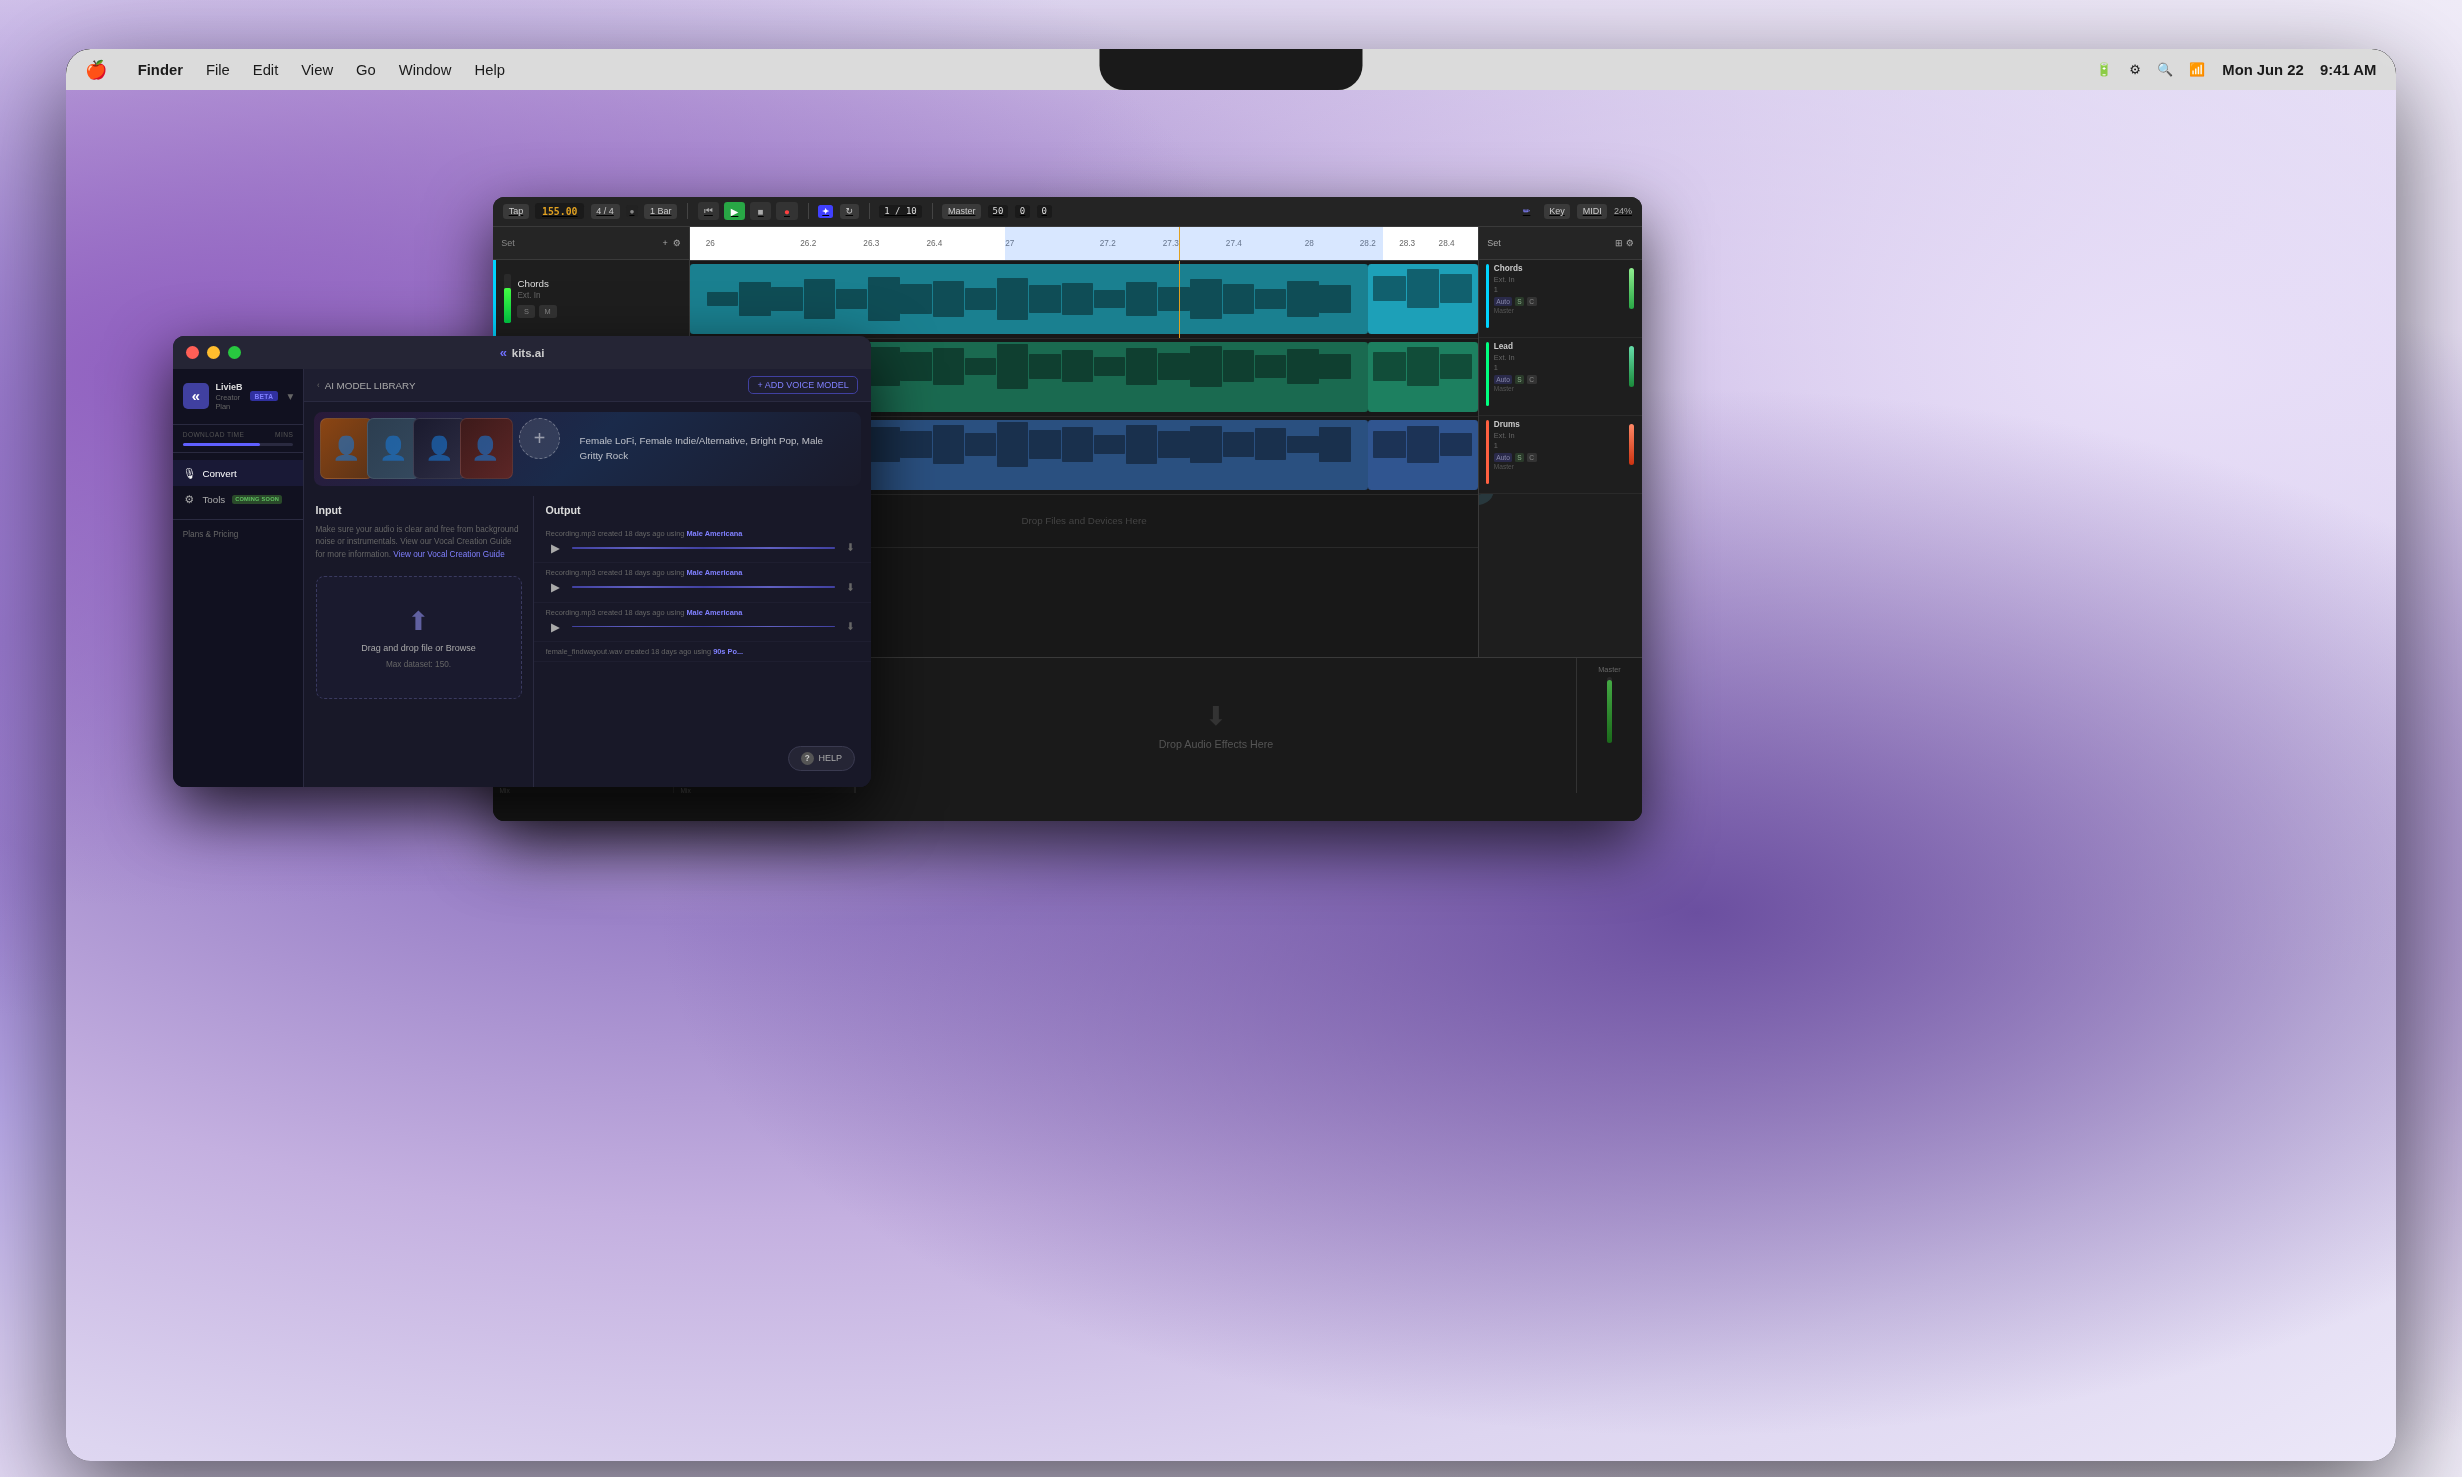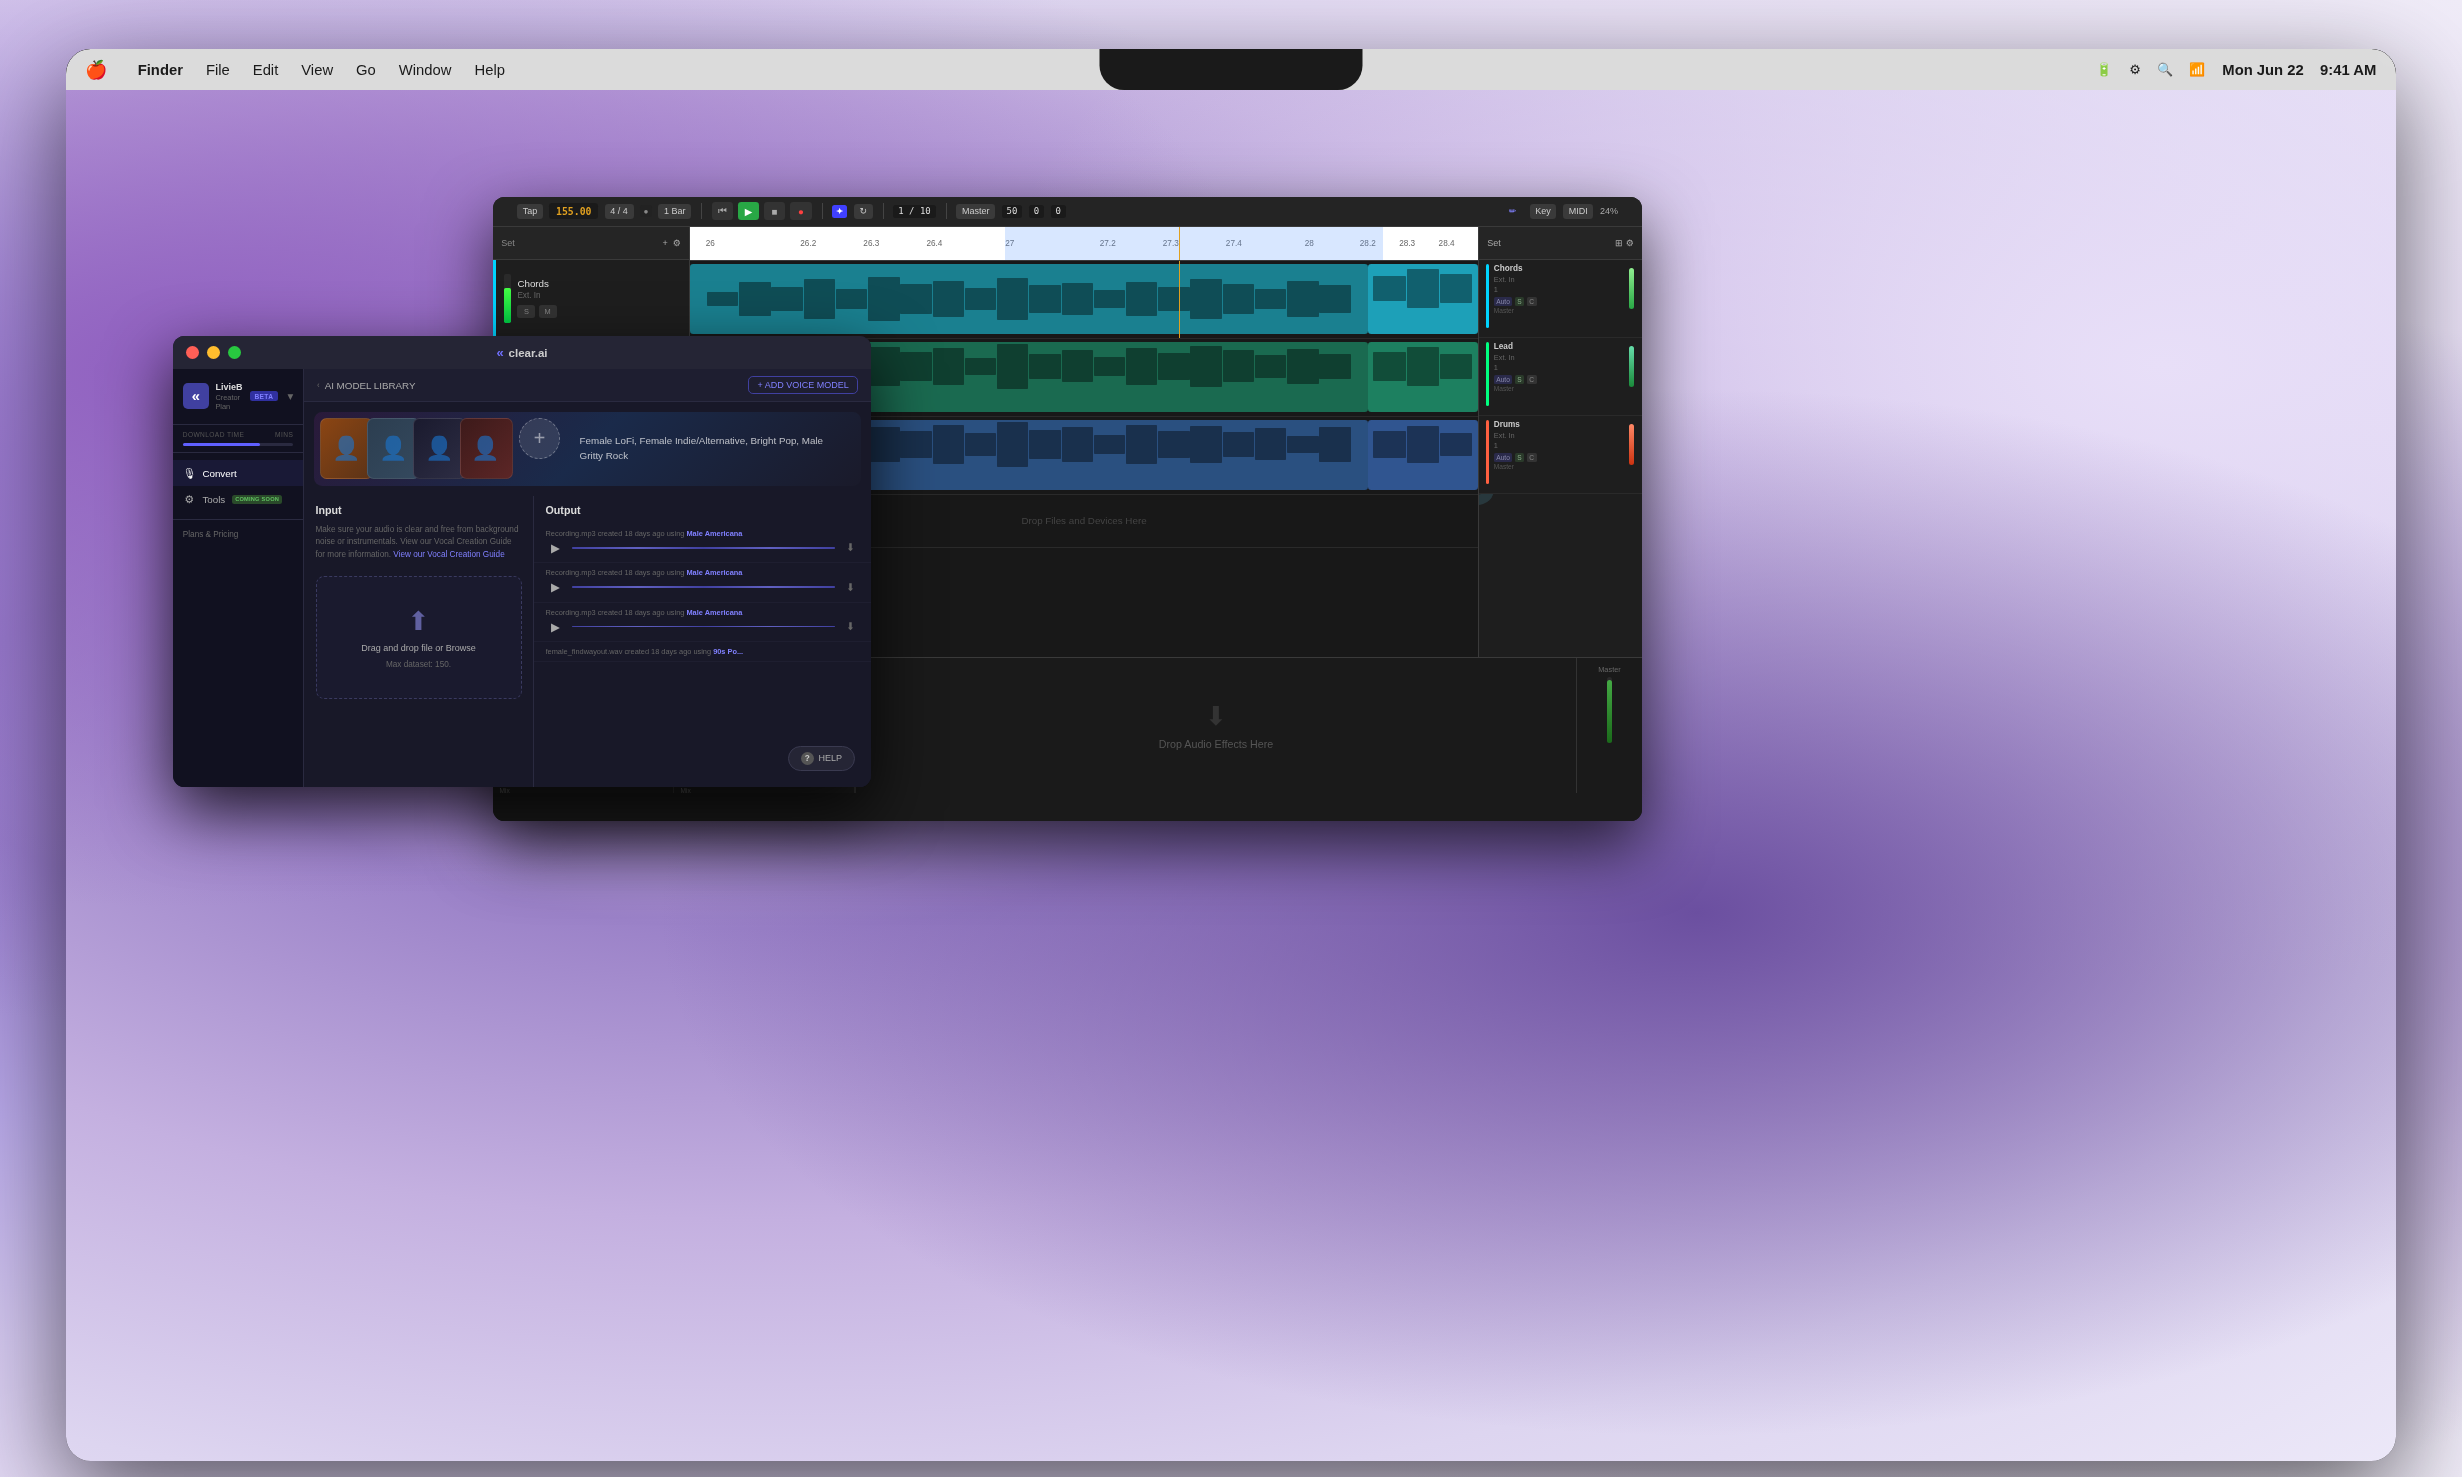--- a/index.html
+++ b/index.html
@@ -166,9 +166,10 @@
       background: #242424;
       display: flex;
       align-items: center;
-      padding: 0 24px;
+      padding: 0 10px;
       gap: 6.6px;
       border-bottom: 0.8px solid #3a3a3a;
+      text-decoration: underline;
     }
     .toolbar-btn {
       background: #3a3a3a;

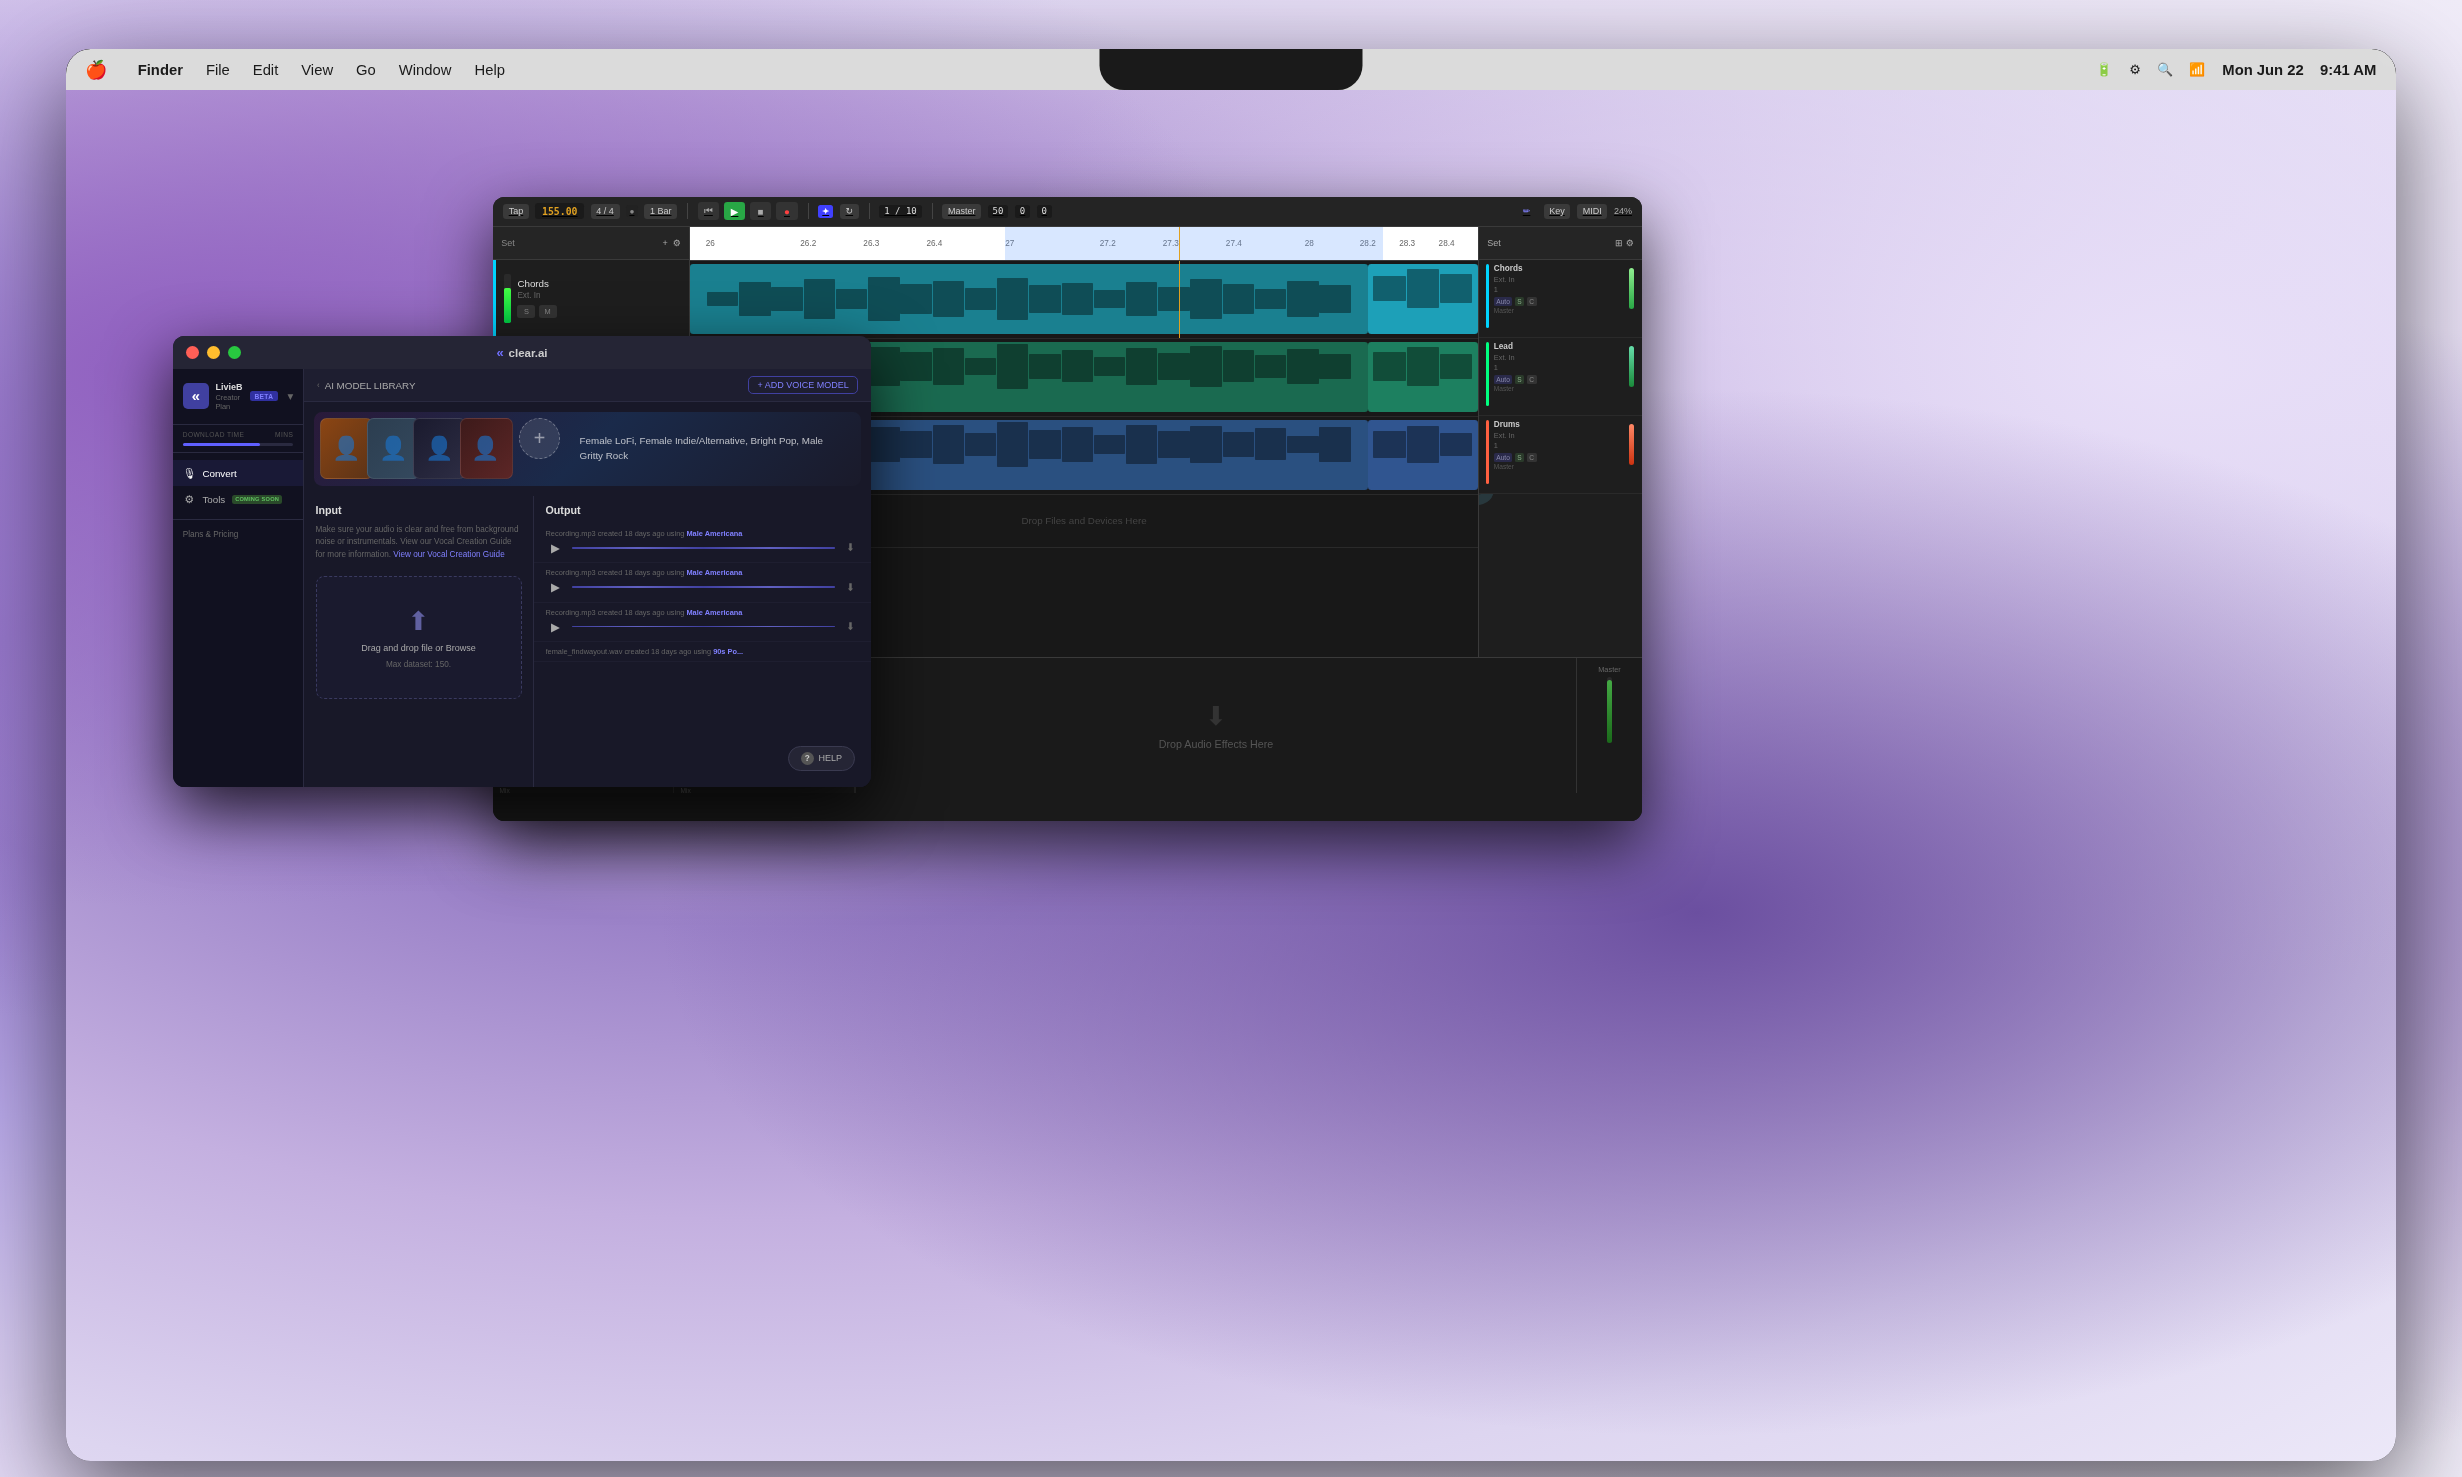--- a/index.html
+++ b/index.html
@@ -1337,7 +1337,7 @@
           </div>
           <div class="kits-title">
             <span class="kits-logo-icon">«</span>
-            <span>clear.ai</span>
+            <span>kits.ai</span>
           </div>
         </div>
 

